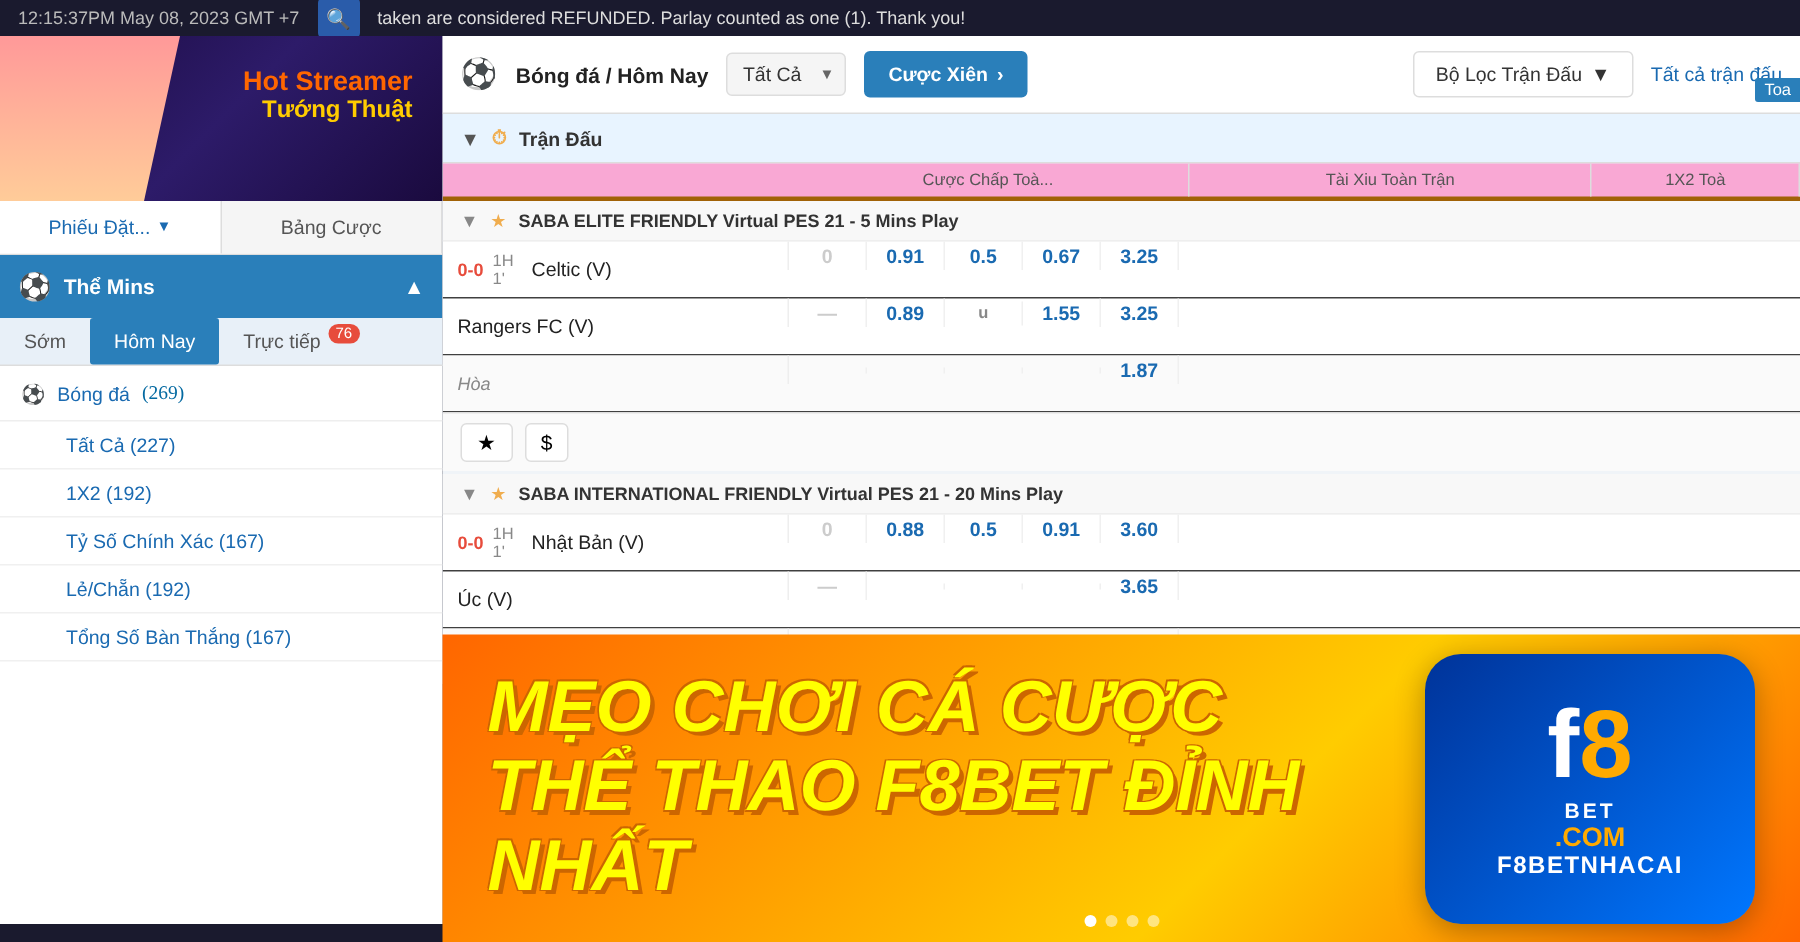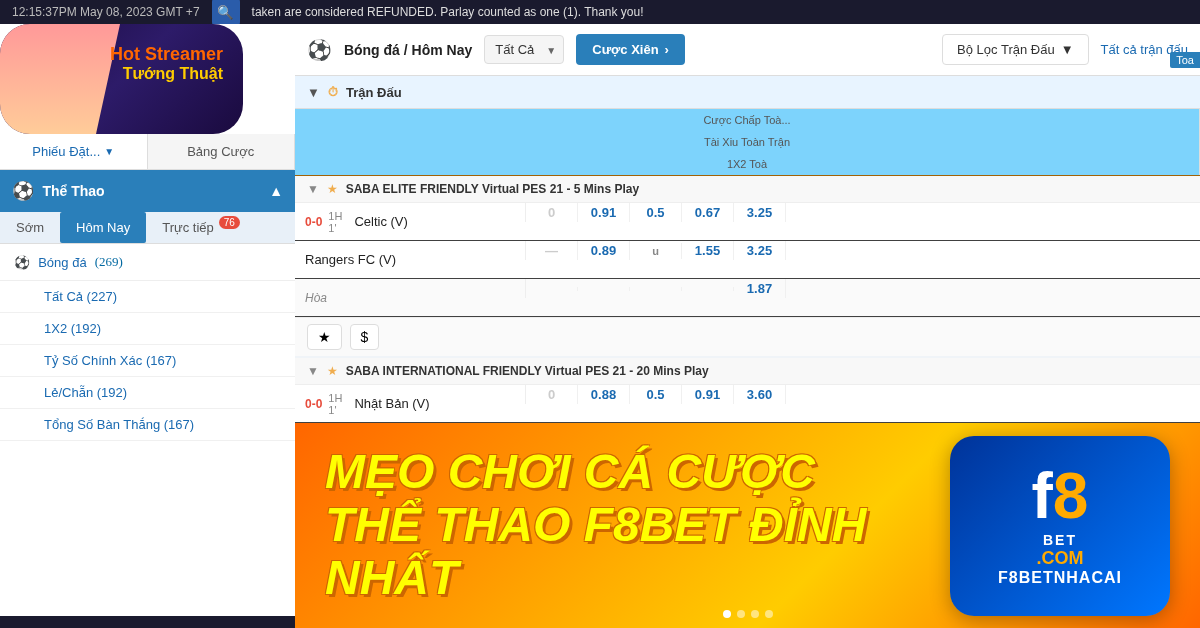--- a/index.html
+++ b/index.html
@@ -34,7 +34,7 @@
     
     .sidebar { width: 295px; background: #fff; flex-shrink: 0; overflow: hidden; }
 
-    .banner { width: 243px; height: 110px; background: linear-gradient(135deg, #1a0a3e 0%, #2d1b69 50%, #1a0a3e 100%); overflow: hidden; position: relative; border-radius: 30px; }
+    .banner { width: 295px; height: 110px; background: linear-gradient(135deg, #1a0a3e 0%, #2d1b69 50%, #1a0a3e 100%); overflow: hidden; position: relative; }
     .banner-text { position: absolute; top: 20px; right: 20px; text-align: right; }
     .banner-text .hot { color: #ff6600; font-size: 18px; font-weight: bold; }
     .banner-text .streamer { color: #ffcc00; font-size: 16px; font-weight: bold; }

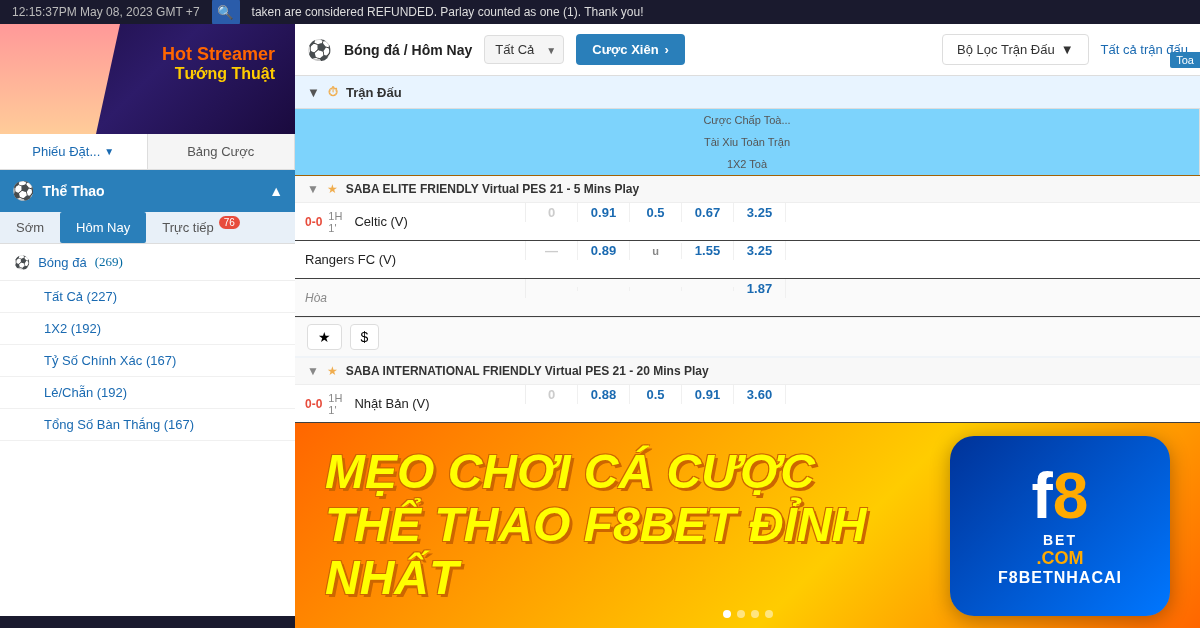--- a/index.html
+++ b/index.html
@@ -324,7 +324,7 @@
           <span>Trận Đấu</span>
         </div>
 
-        <div style="display:flex; background:#7dd3fc; border-bottom:1px solid #a16207;flex-direction:column;">
+        <div style="display:flex; background:#f9a8d4; border-bottom:3px solid #a16207;">
           <div style="width:230px; flex-shrink:0;"></div>
           <div class="header-cell" style="flex:2;">Cược Chấp Toà...</div>
           <div class="header-cell" style="flex:2;">Tài Xiu Toàn Trận</div>

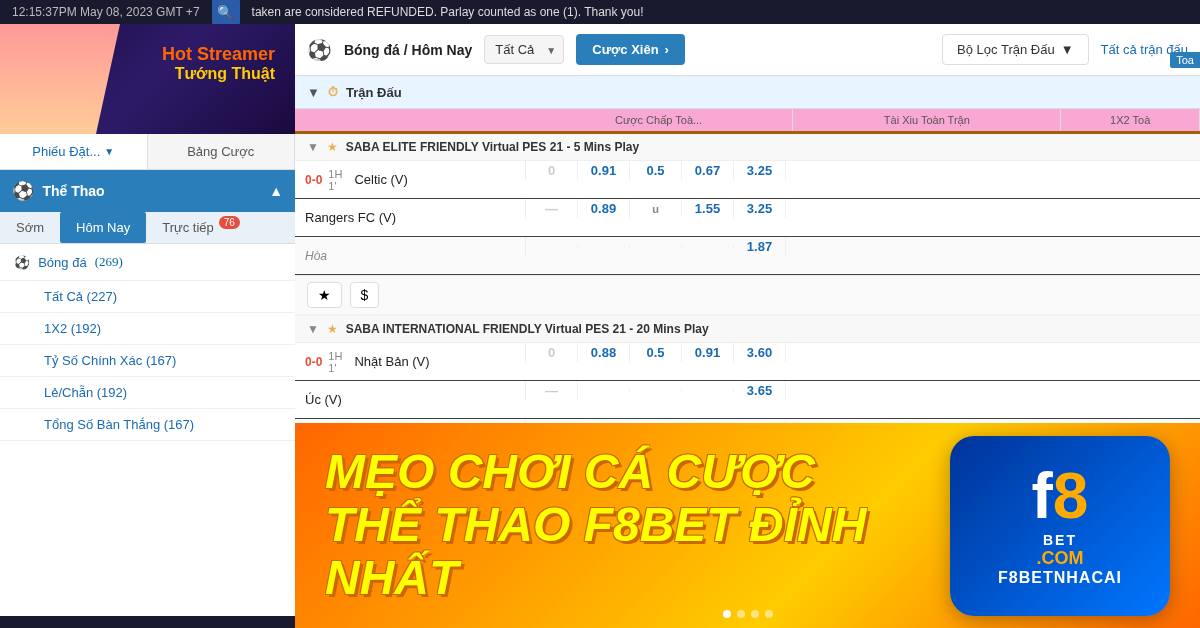--- a/index.html
+++ b/index.html
@@ -253,7 +253,7 @@
 
       <div class="sports-header">
         <span class="sport-icon">⚽</span>
-        <span>Thể Thao</span>
+        <span>Thể Mins</span>
         <span class="chevron-up">▲</span>
       </div>
 

